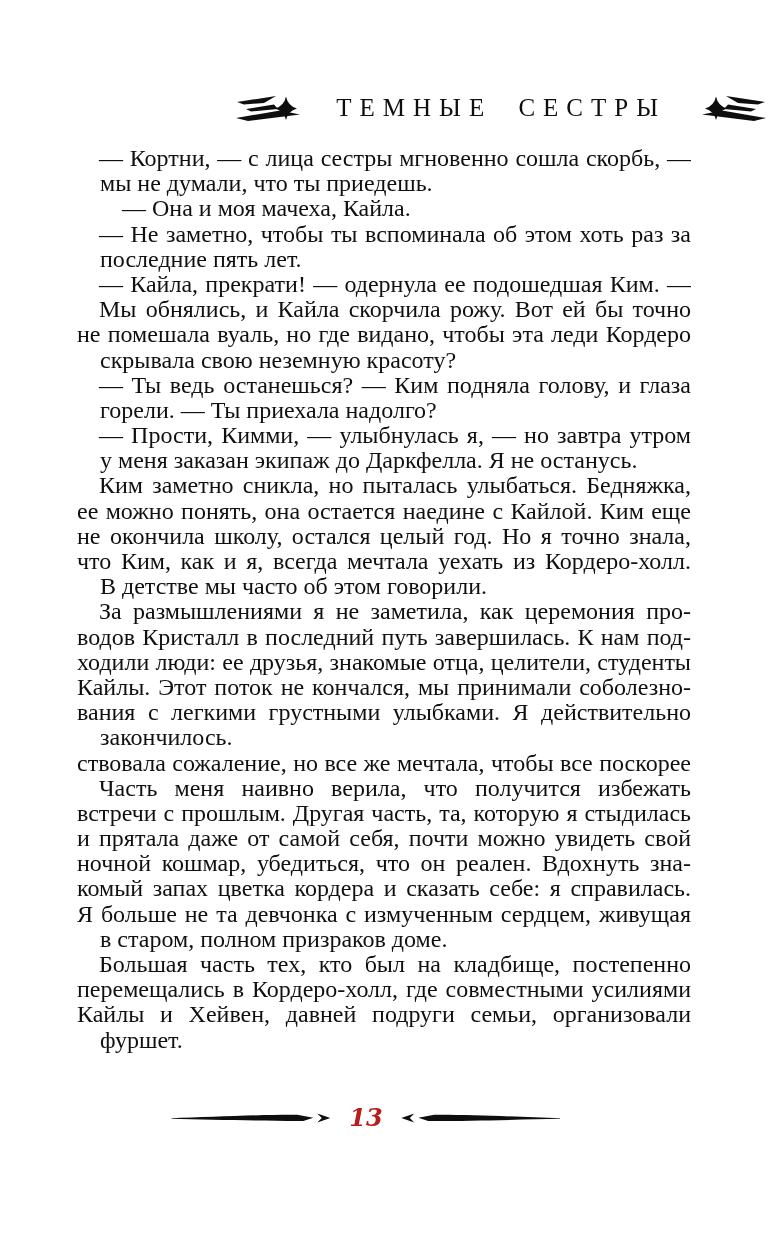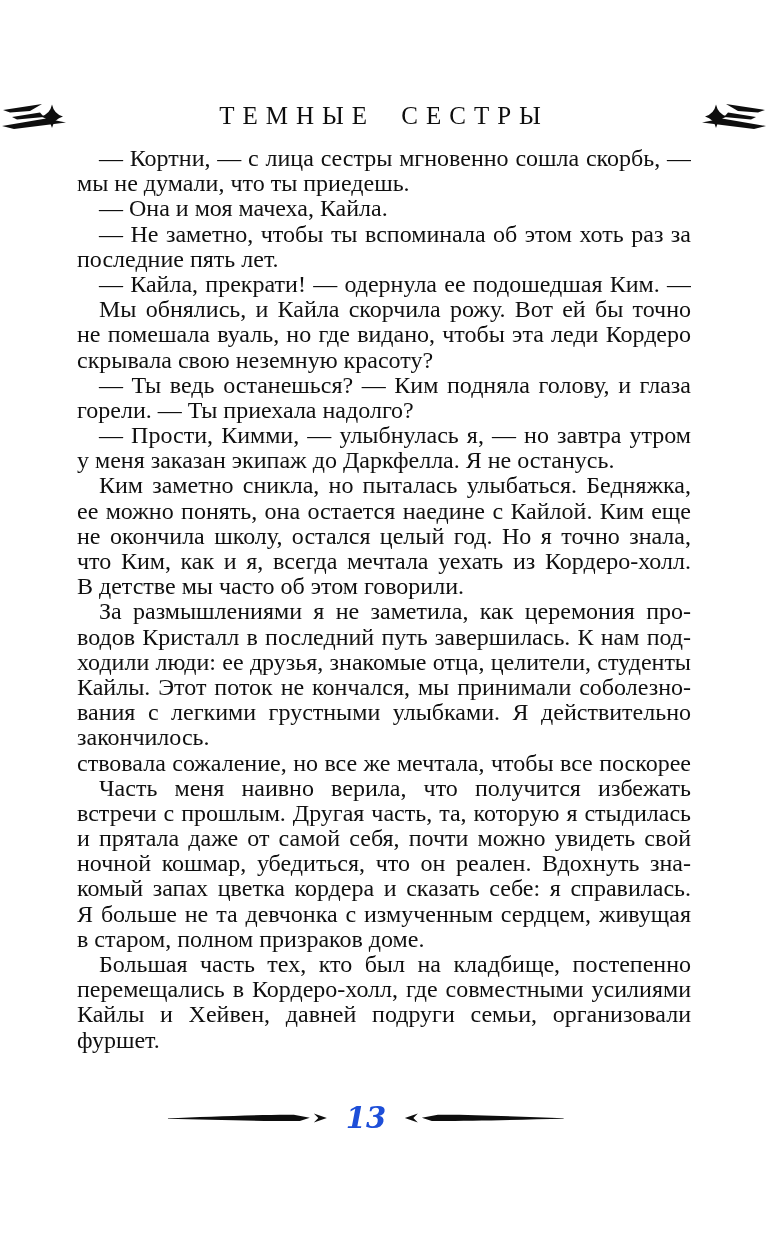--- a/index.html
+++ b/index.html
@@ -18,9 +18,9 @@
   
   .header {
     position: absolute;
-    top: 102px; left: 0; width: 100%;
+    top: 94px; left: 0; width: 100%;
     display: flex;
-    justify-content: space-between;
+    justify-content: flex-end;
     align-items: center;
     gap: 34px;
   }

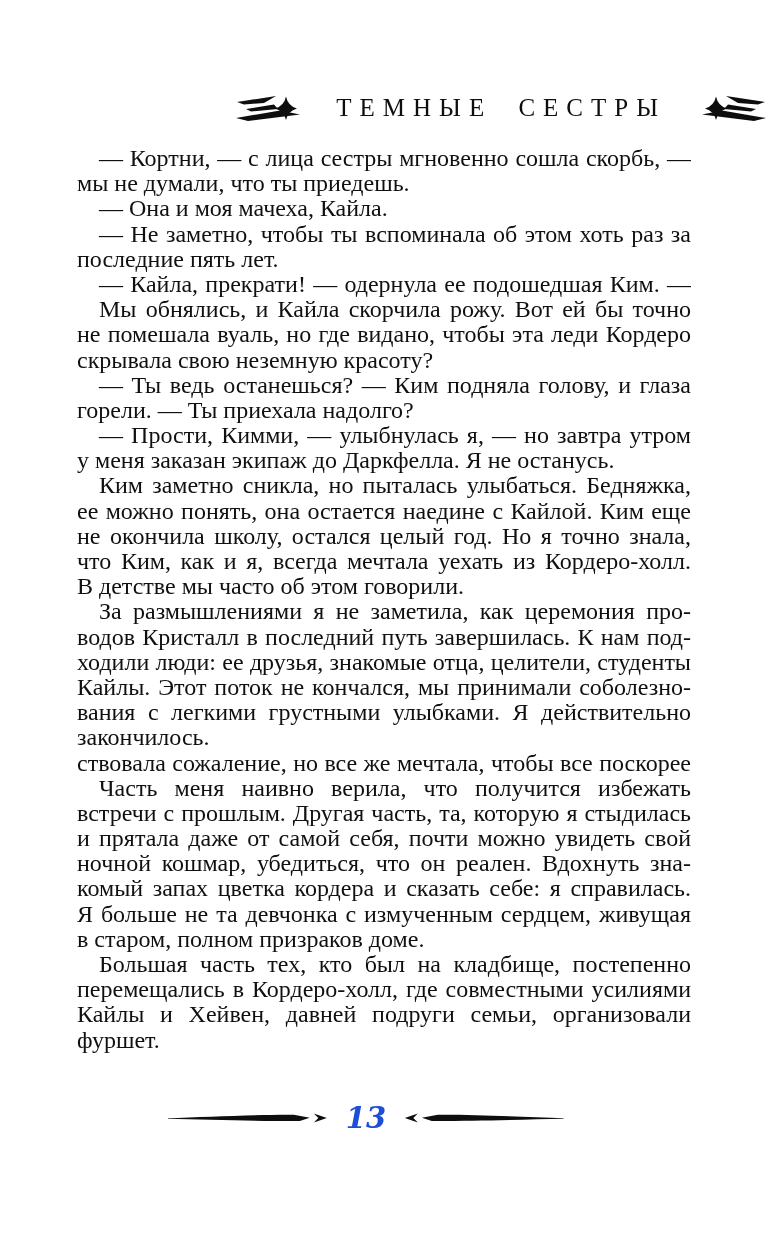--- a/index.html
+++ b/index.html
@@ -51,7 +51,7 @@
     height: 25.2px;
     overflow: hidden;
   }
-  .line.lastline { text-align-last: left; }
+  .line.lastline { text-align-last: left; margin-left: 23px; }
   .line.firstline { text-indent: 22px; }
   
   .footer {

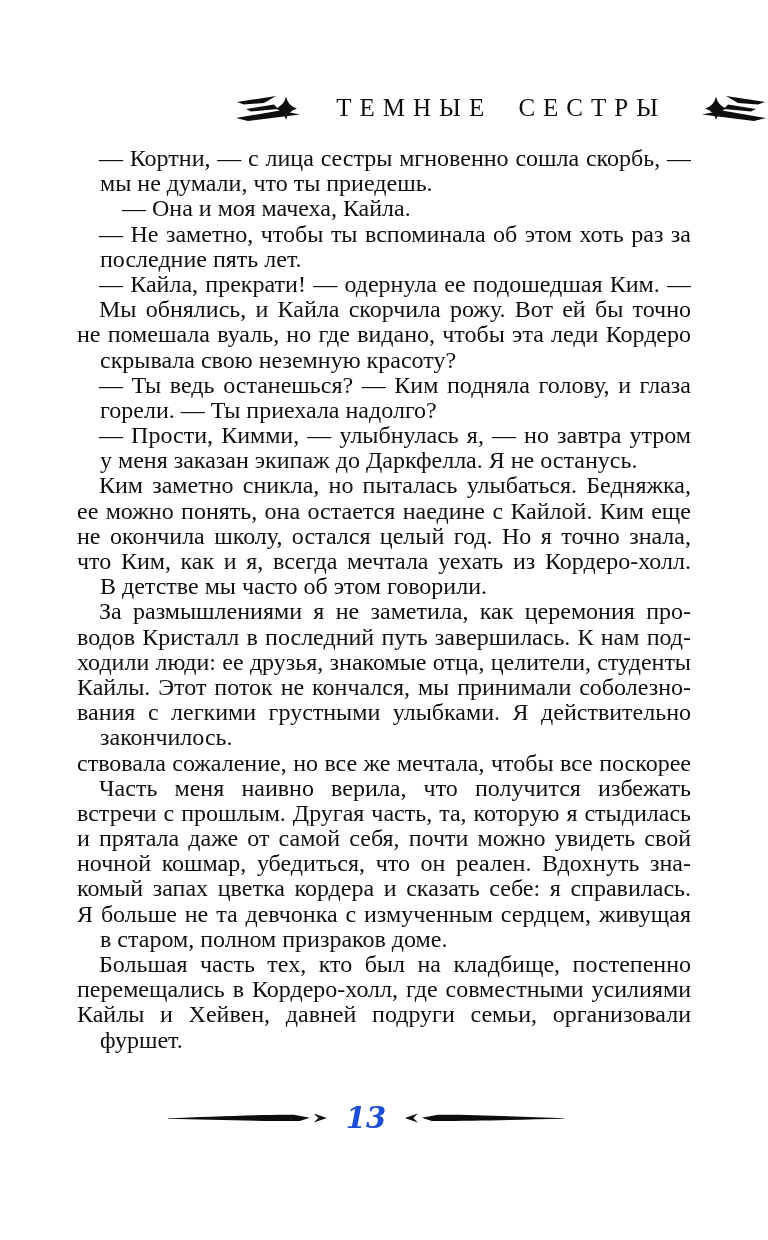--- a/index.html
+++ b/index.html
@@ -67,9 +67,9 @@
     font-family: "DejaVu Serif", serif;
     font-style: italic;
     font-weight: bold;
-    font-size: 29px;
+    font-size: 24px;
     line-height: 40px;
-    color: #1d4ed8;
+    color: #b91c1c;
     padding: 0 2px;
   }
   .rule { display: block; }

